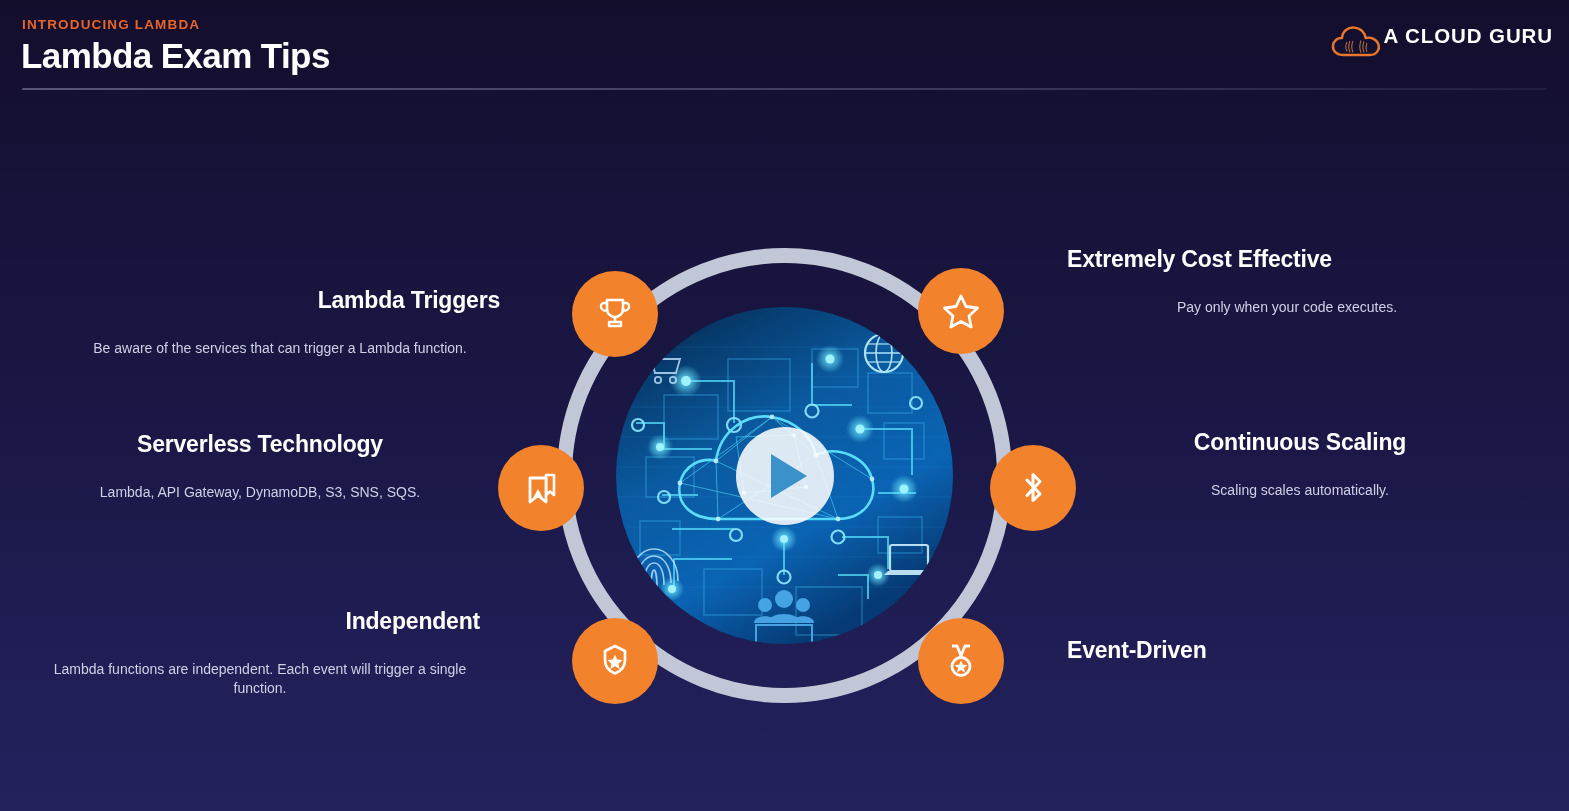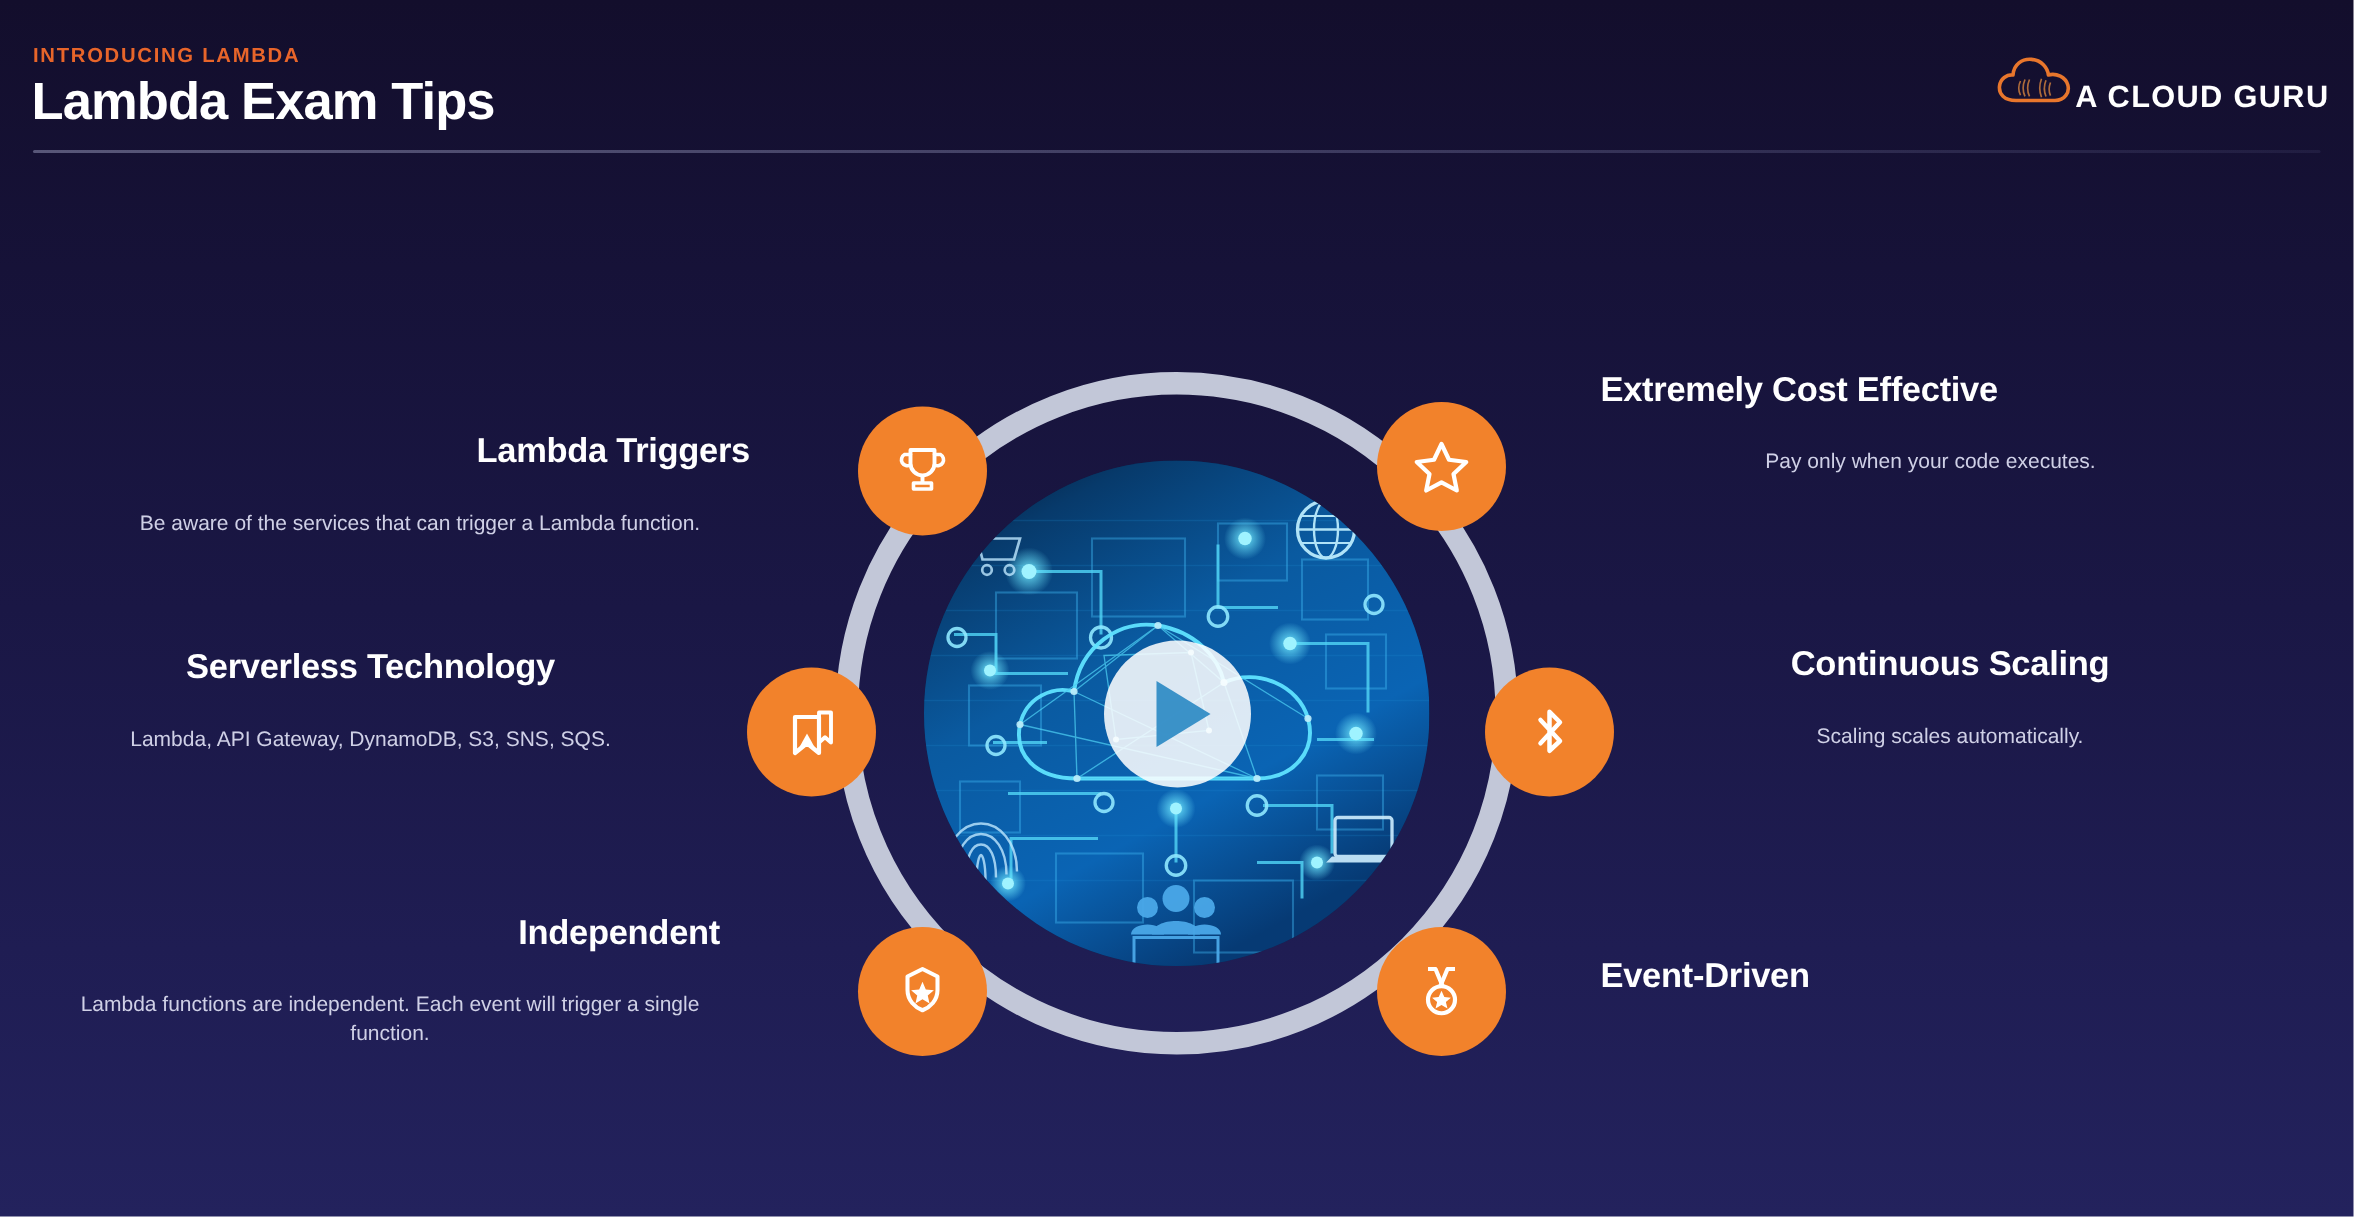--- a/index.html
+++ b/index.html
@@ -21,7 +21,7 @@
   
   #header {
     position: absolute;
-    left: 0; top: 12px;
+    left: 0; top: 0;
     width: 1569px;
     height: 93px;
   }

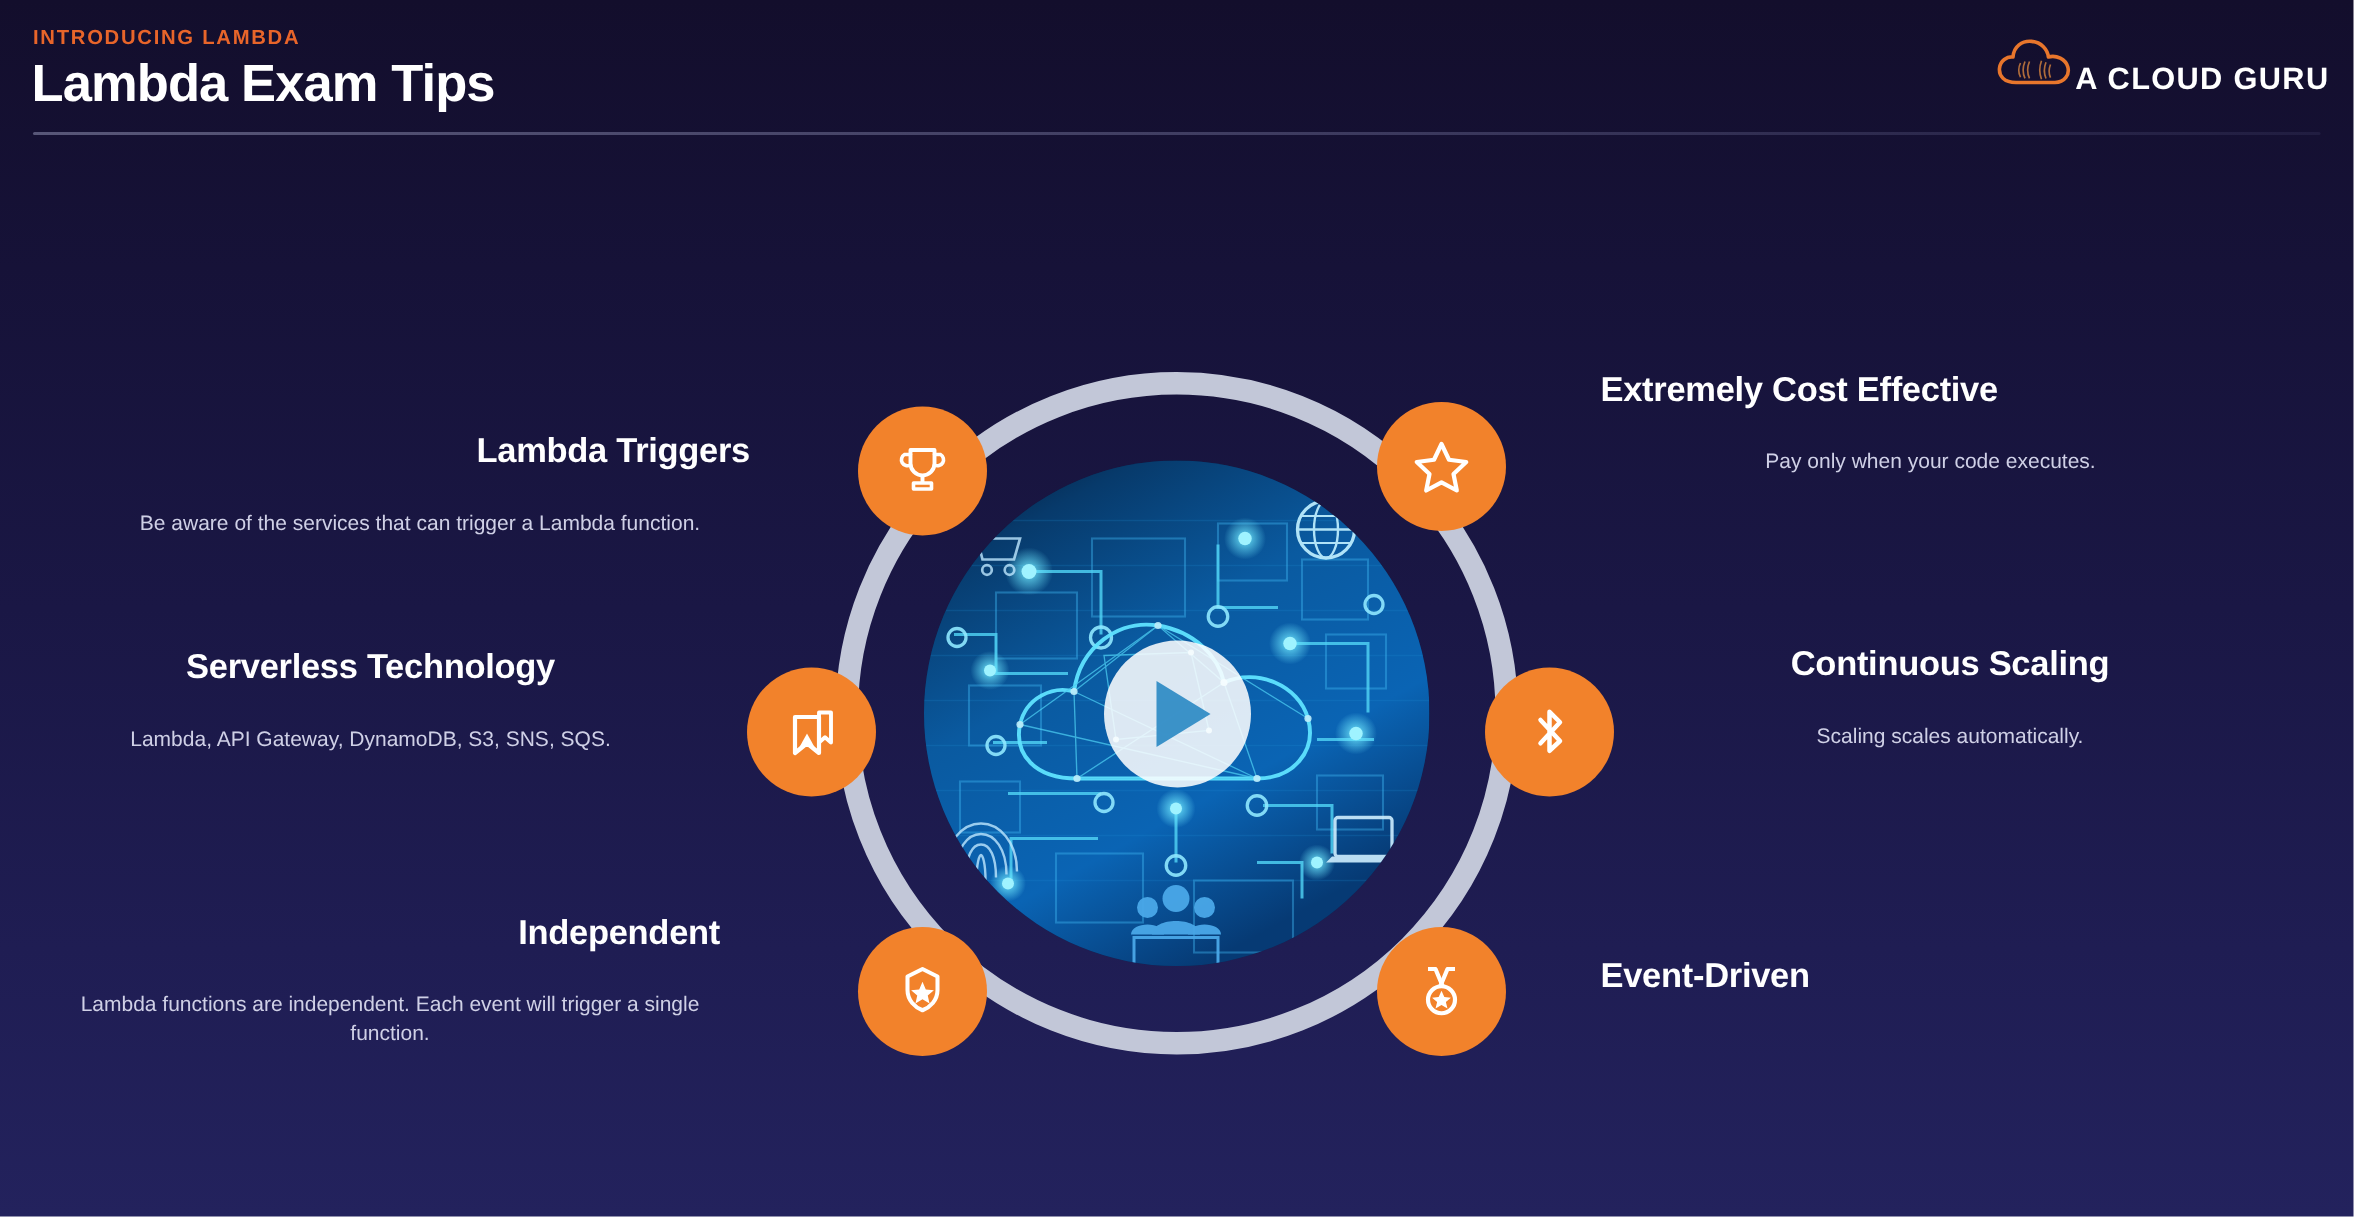--- a/index.html
+++ b/index.html
@@ -50,7 +50,7 @@
     position: absolute;
     right: 16px; top: 24px;
     display: flex;
-    align-items: flex-end;
+    align-items: flex-start;
     gap: 0;
   }
 

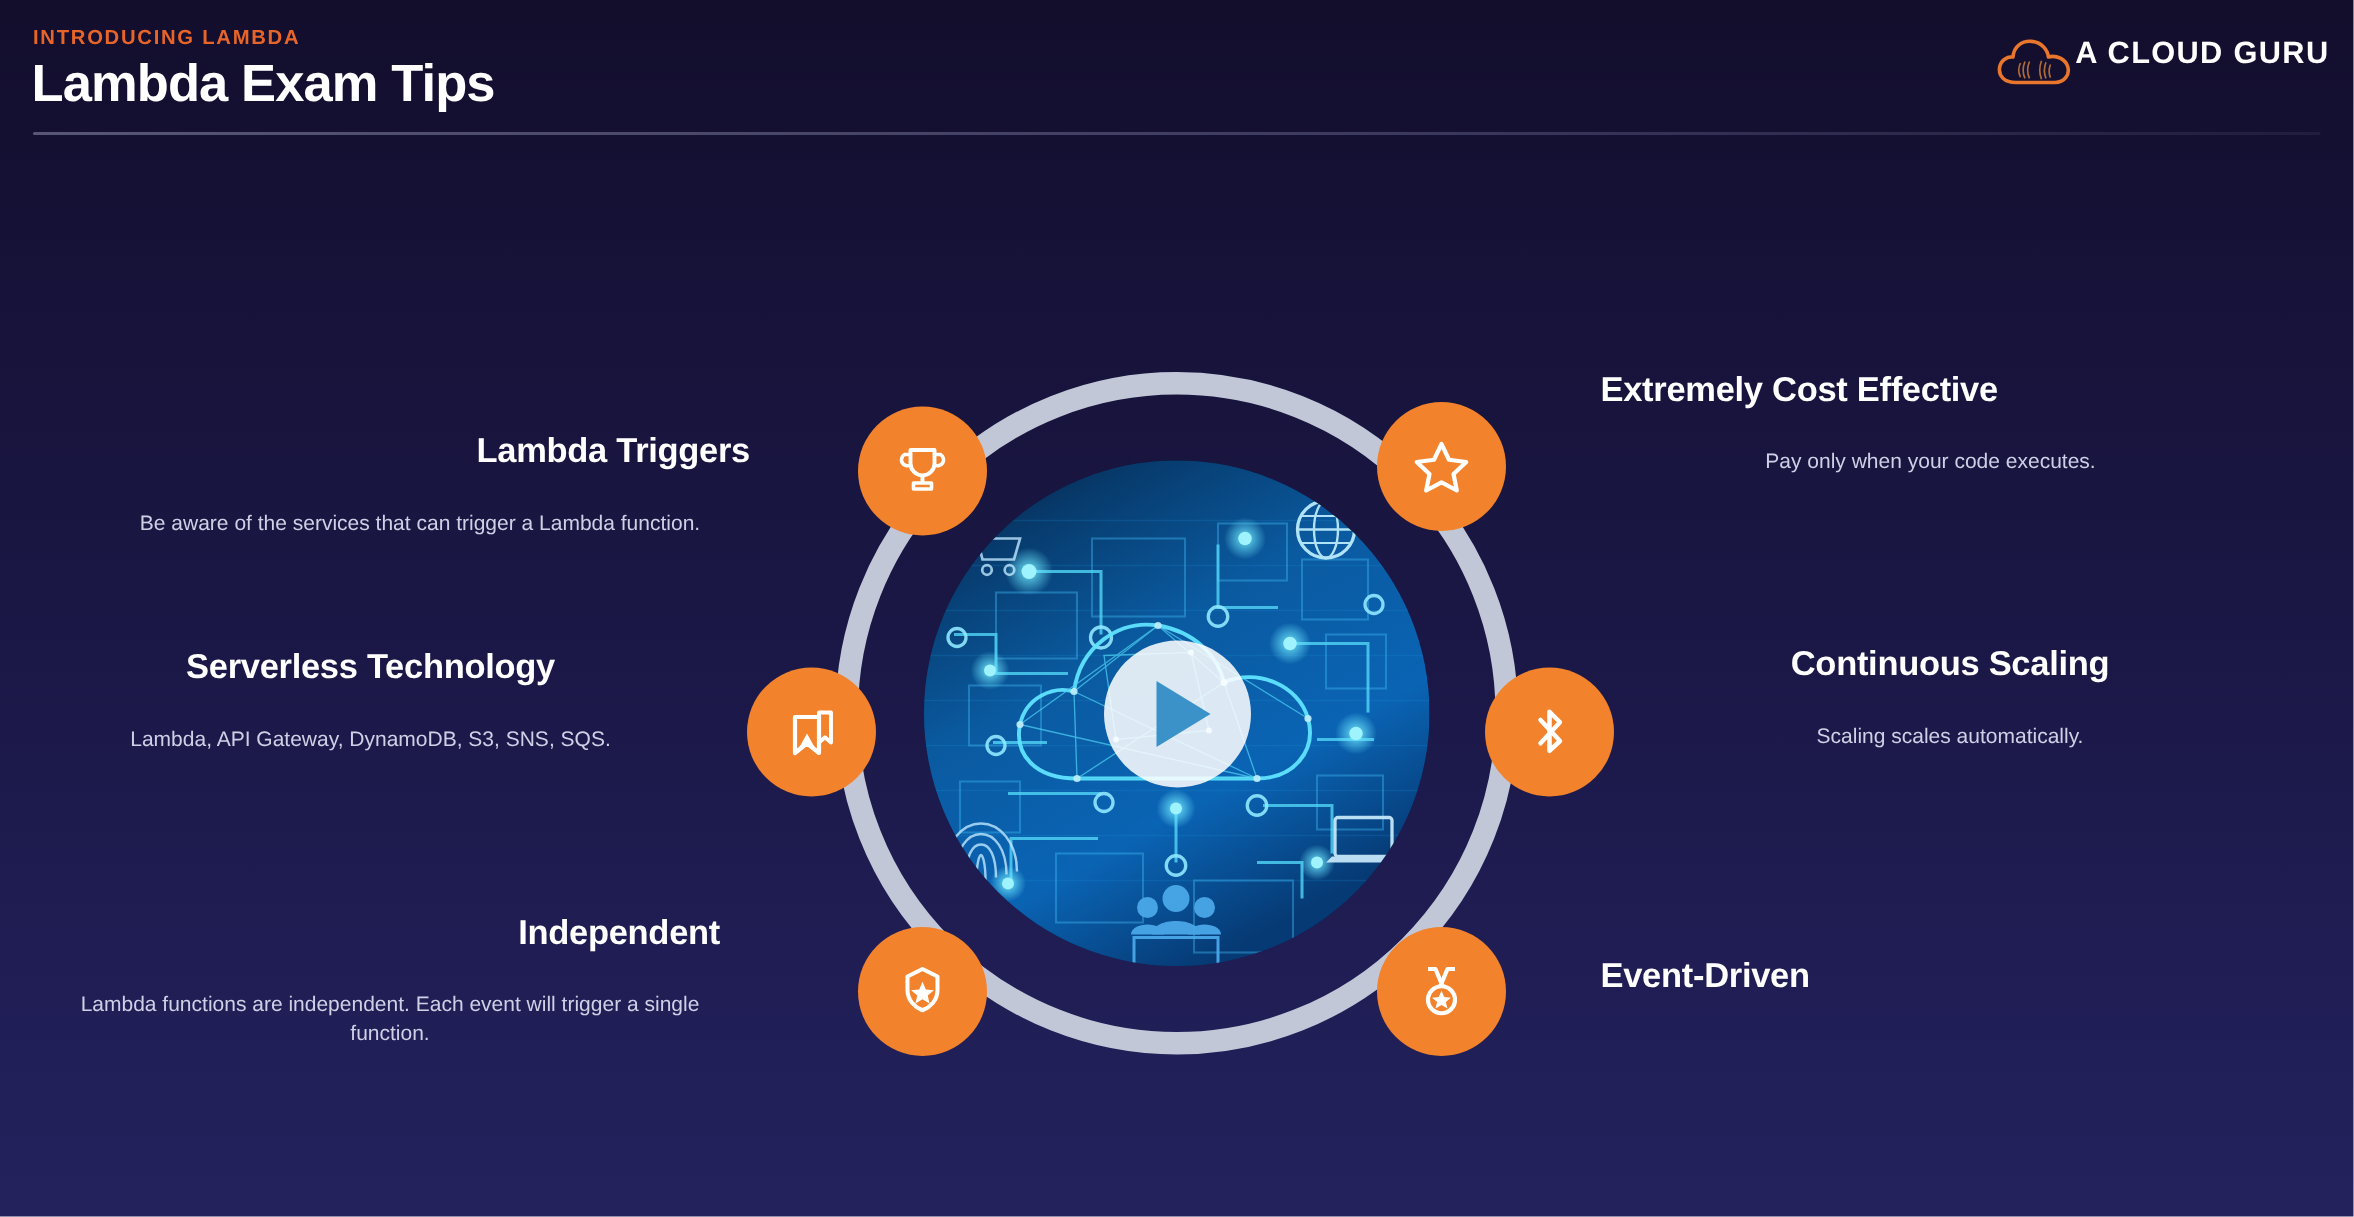--- a/index.html
+++ b/index.html
@@ -174,7 +174,7 @@
   .align-center { text-align: center; }
 
   #tip-triggers    { left: 60px;   top: 155px; margin-top: 39px; }
-  #tip-serverless  { left: 27px;   top: 338px; }
+  #tip-serverless  { left: 40px;   top: 338px; }
   #tip-independent { left: 40px;   top: 515px; }
   #tip-cost        { left: 1067px; top: 153px; }
   #tip-scaling     { left: 1080px; top: 336px; }

